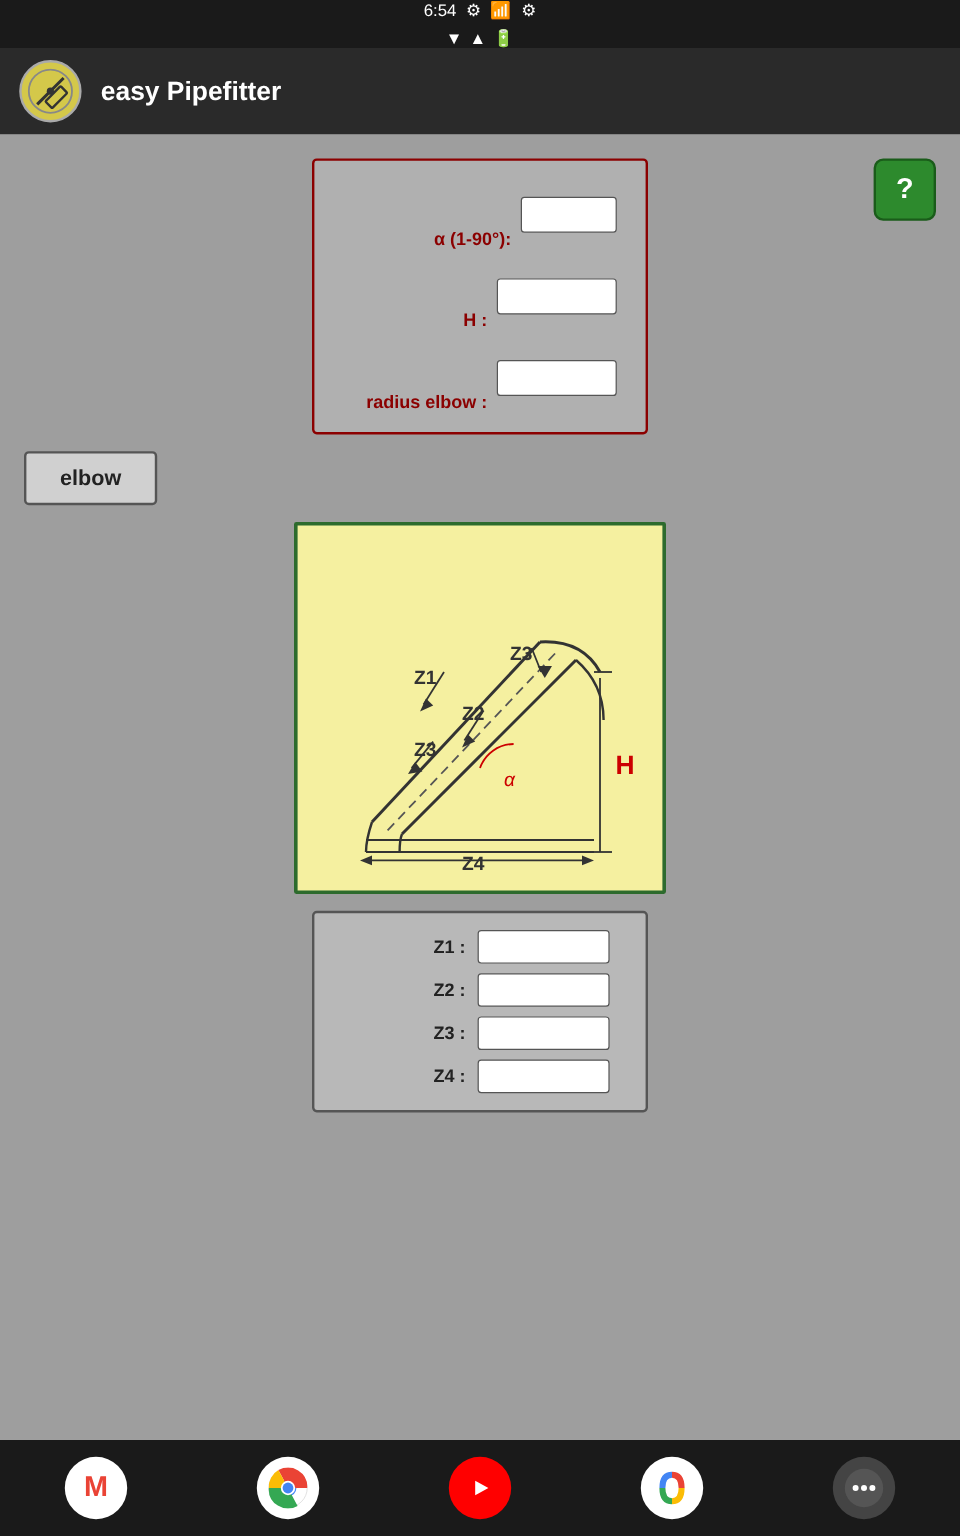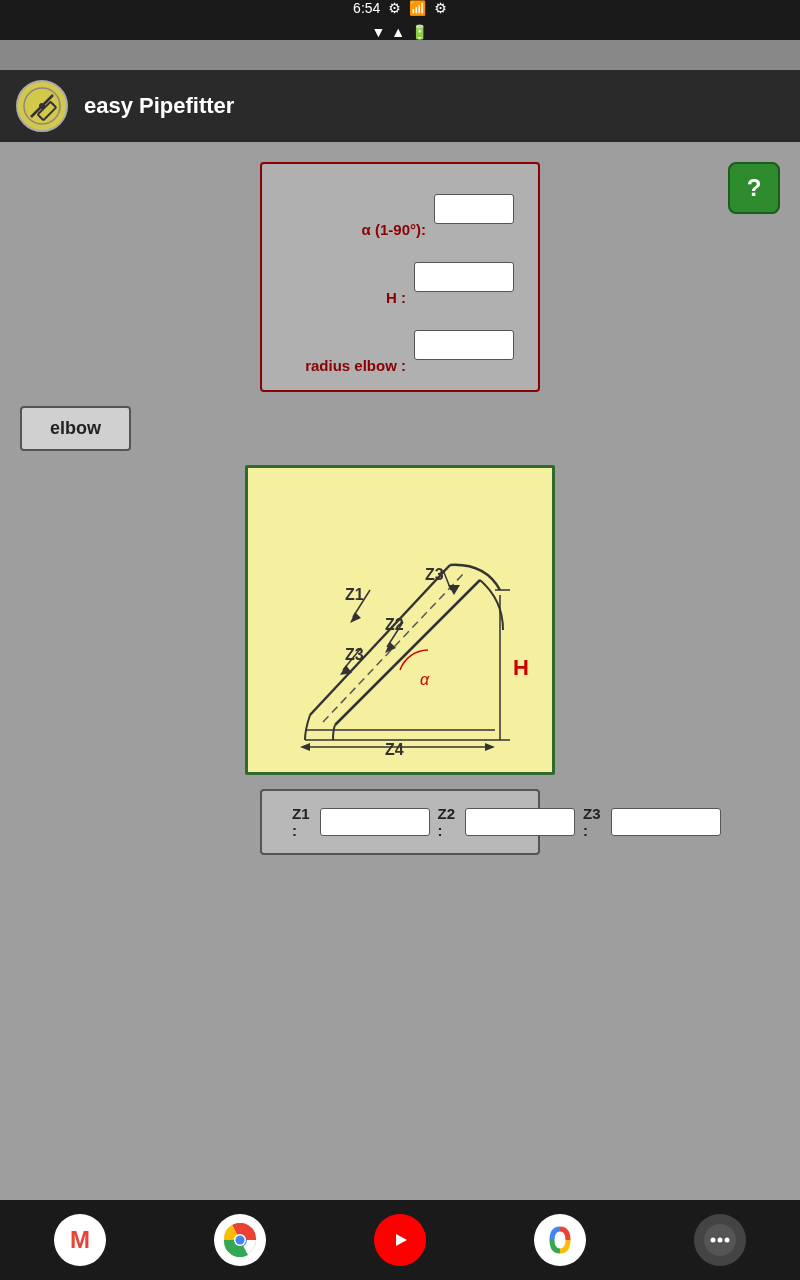--- a/index.html
+++ b/index.html
@@ -38,7 +38,6 @@
       padding: 0 16px;
       gap: 16px;
       flex-shrink: 0;
-      margin-top: 30px;
     }
     .app-icon {
       width: 52px;

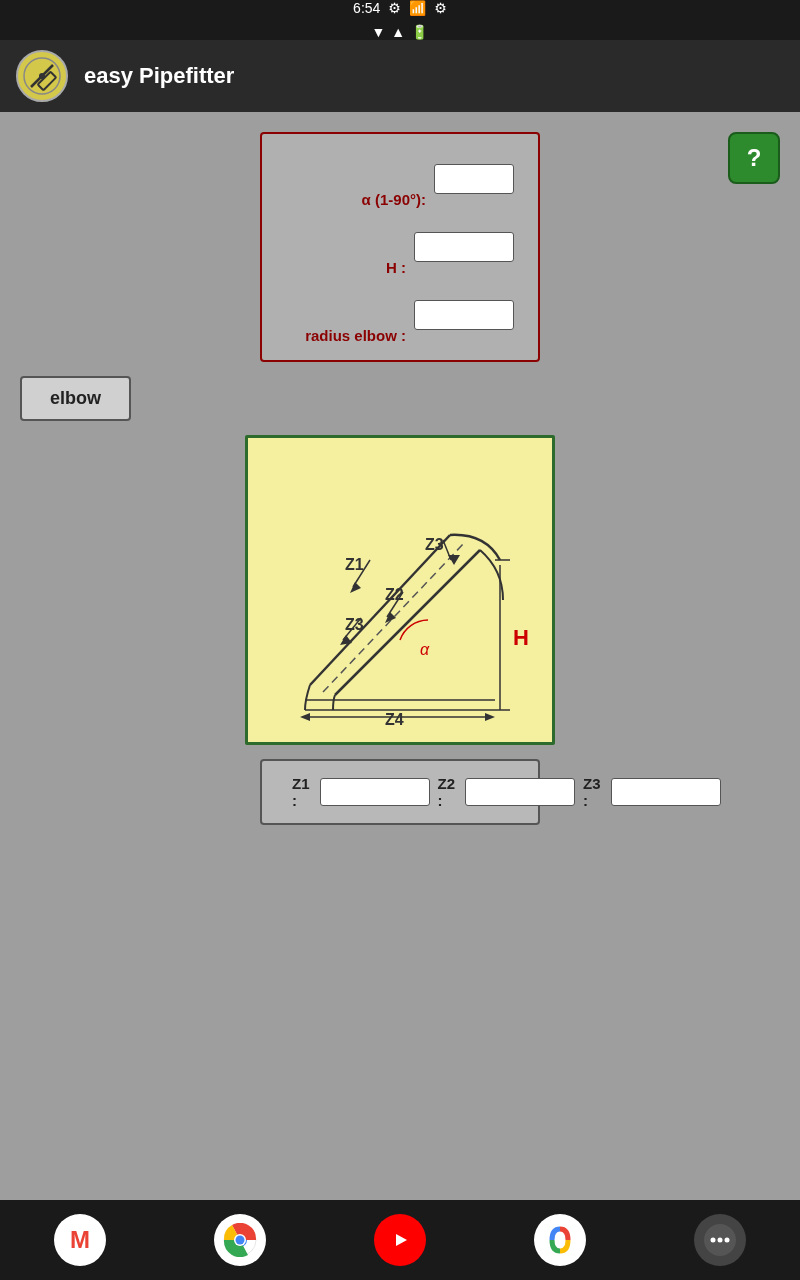--- a/index.html
+++ b/index.html
@@ -152,6 +152,7 @@
       border-radius: 4px;
       padding: 14px 30px;
       display: flex;
+      flex-direction: column;
       gap: 8px;
       width: 280px;
     }

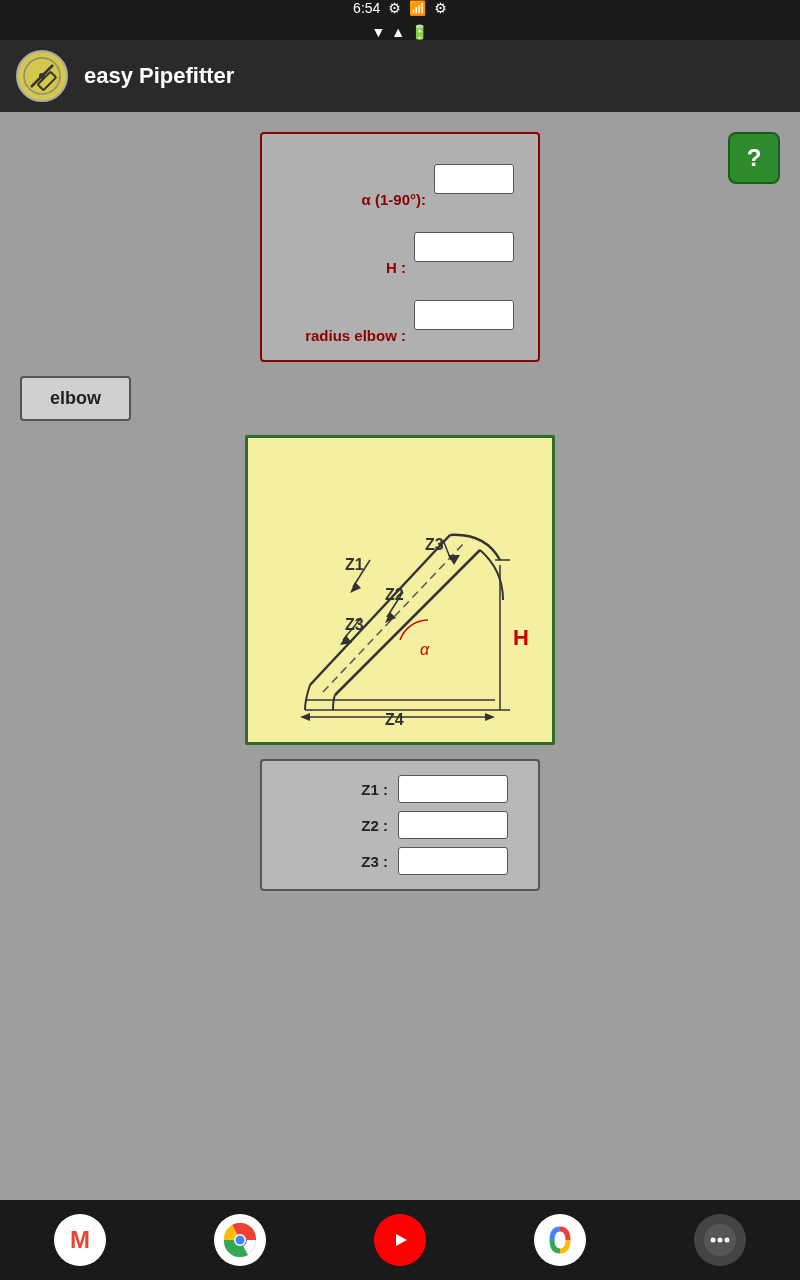--- a/index.html
+++ b/index.html
@@ -320,6 +320,10 @@
         <span class="result-label">Z3 :</span>
         <input class="result-field" type="text" readonly="" value="" style="">
       </div>
+      <div class="result-row">
+        <span class="result-label">Z4 :</span>
+        <input class="result-field" type="text" readonly="" value="" style="">
+      </div>
     </div>
 
   </div>

